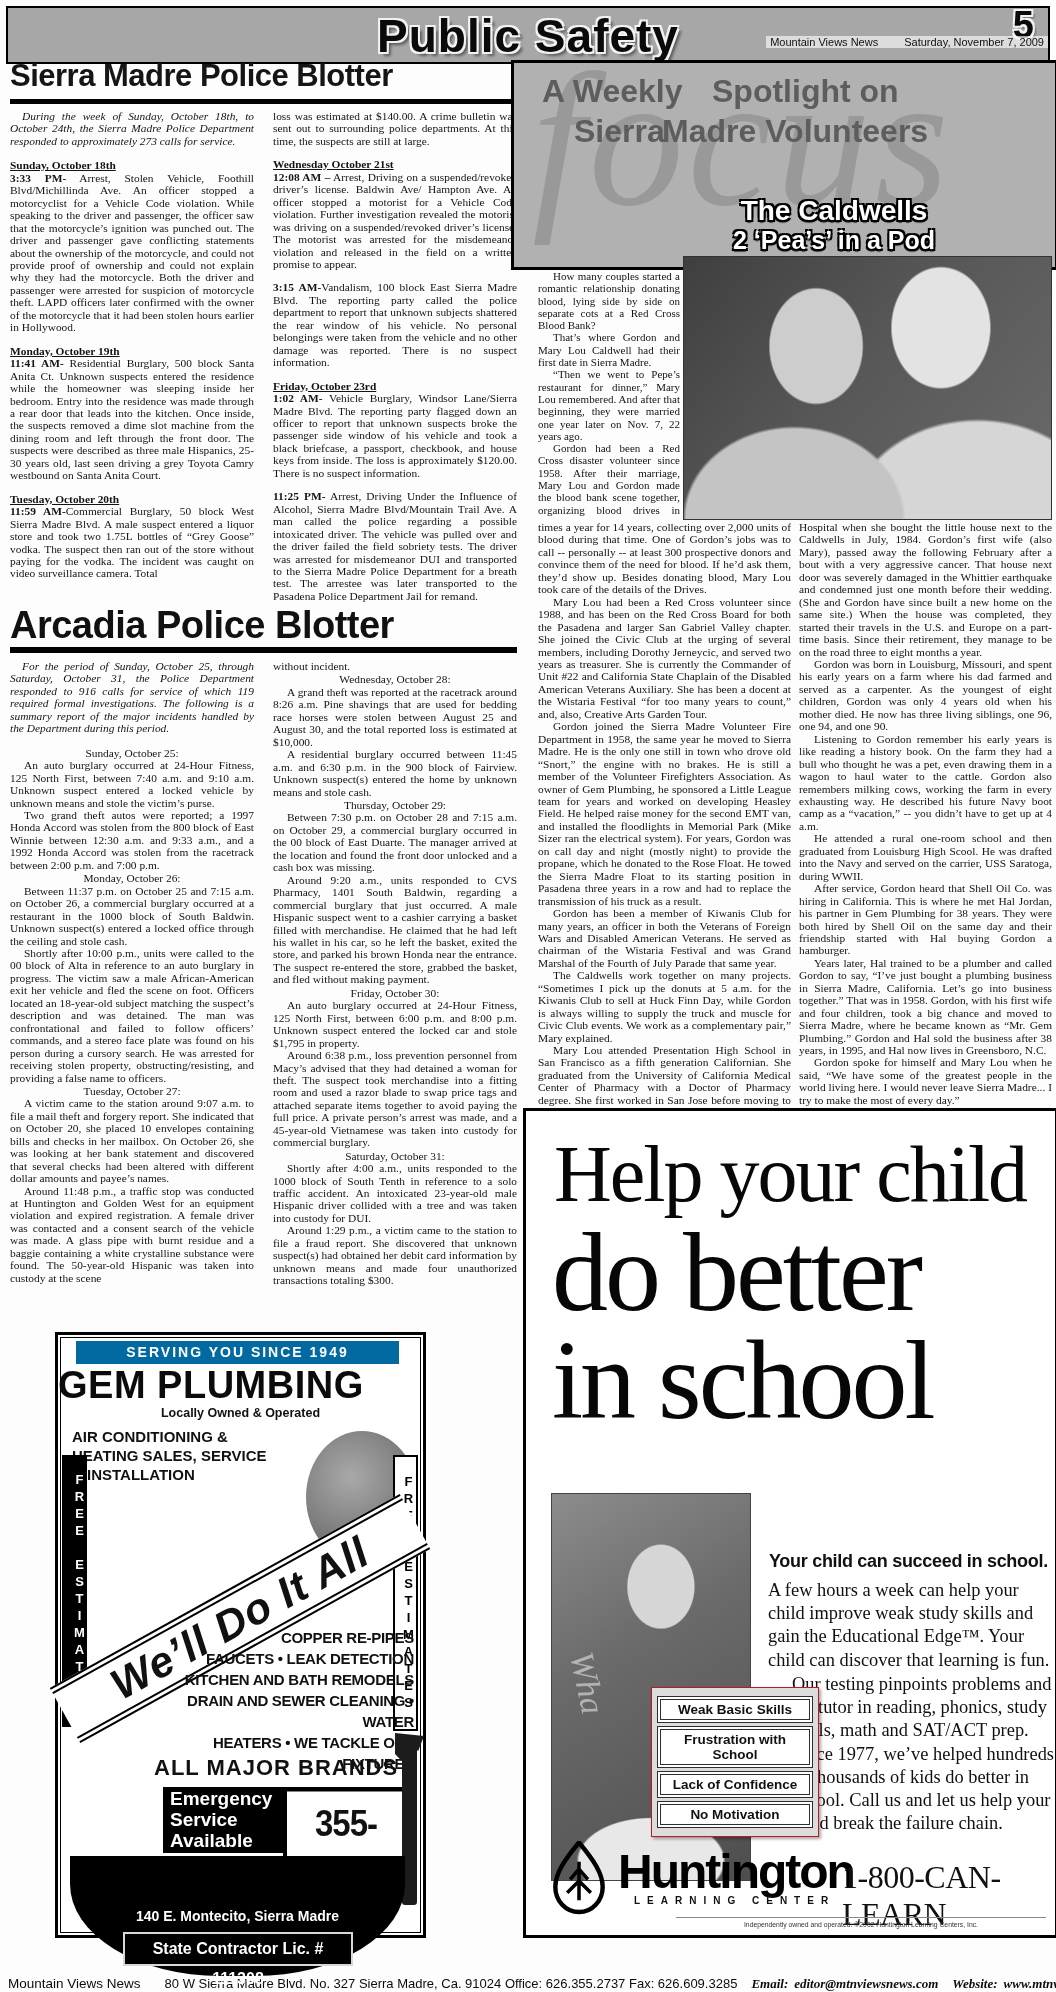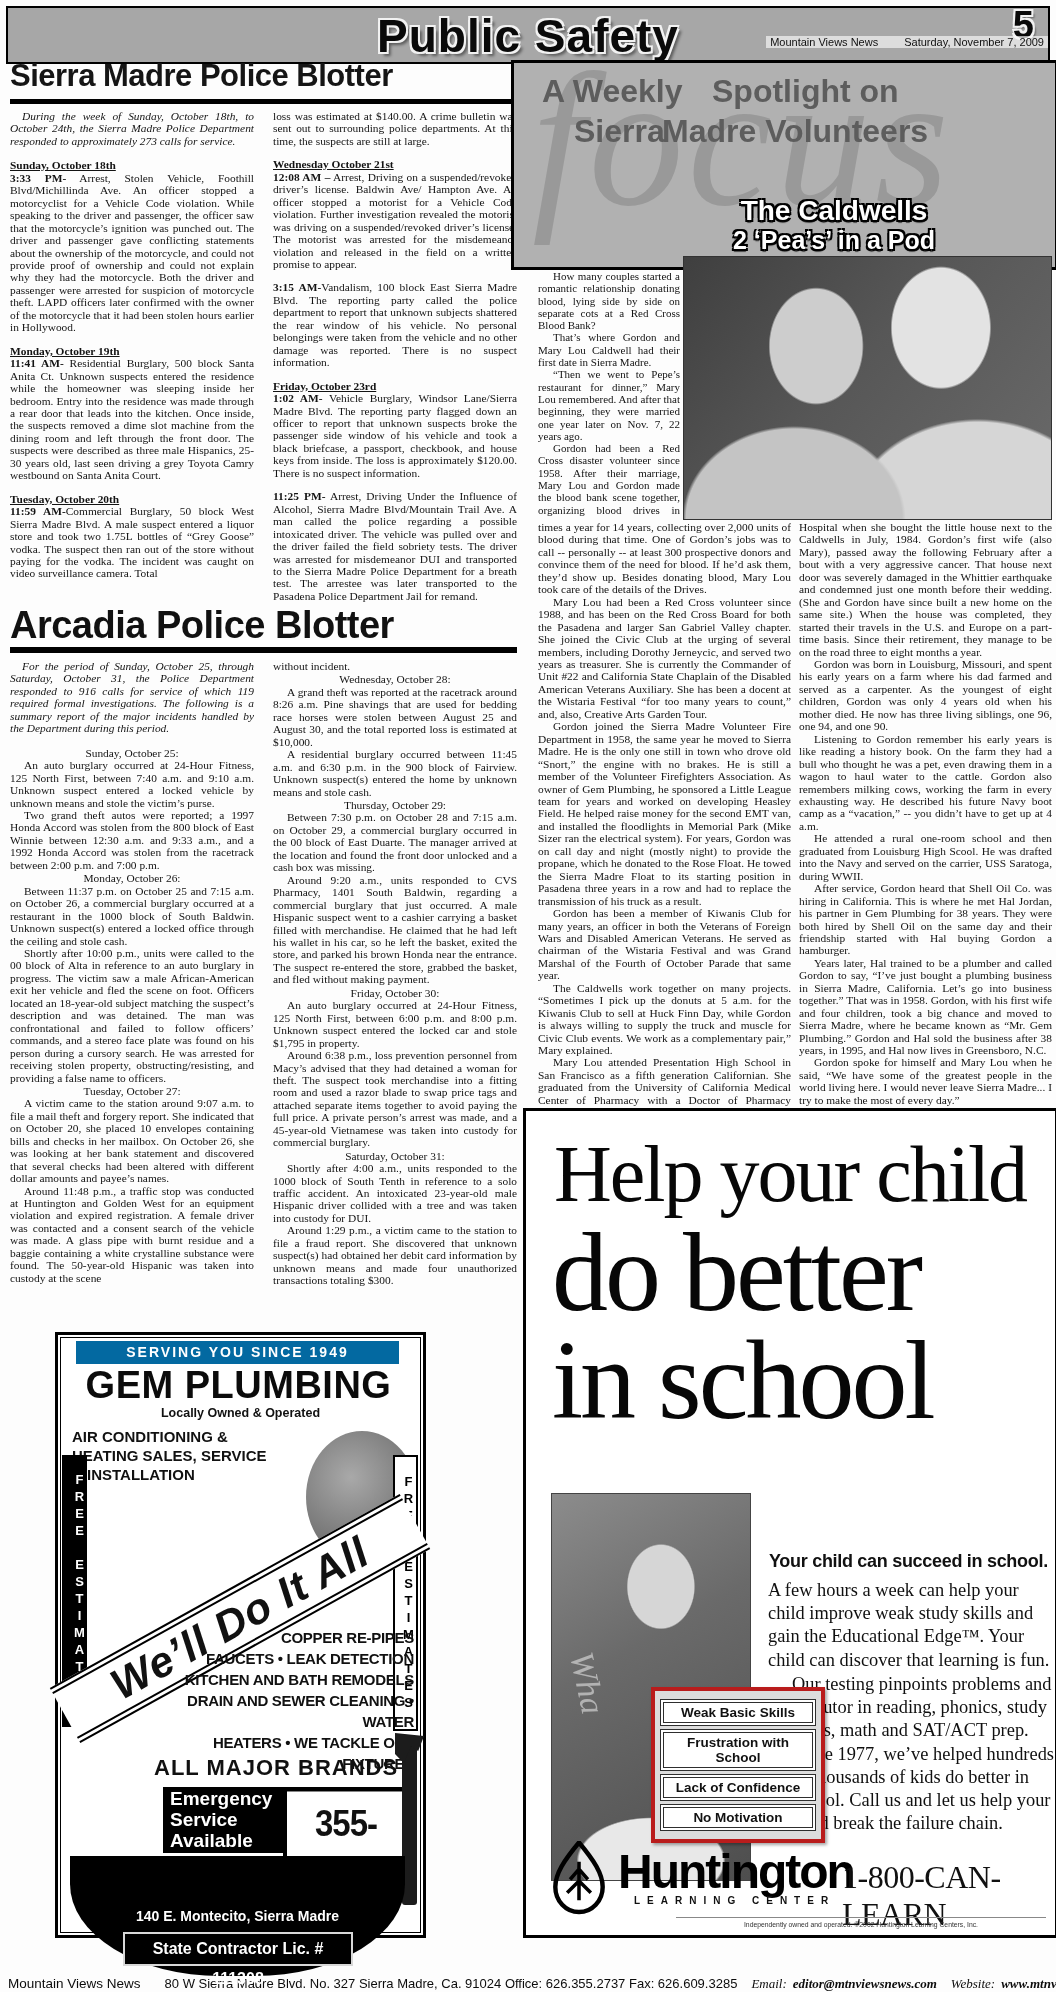--- a/index.html
+++ b/index.html
@@ -227,7 +227,7 @@
     <p class="ni">times a year for 14 years, collecting over 2,000 units of blood during that time. One of Gordon’s jobs was to call -- personally -- at least 300 prospective donors and convince them of the need for blood. If he’d ask them, they’d show up. Besides donating blood, Mary Lou took care of the details of the Drives.</p>
     <p>Mary Lou had been a Red Cross volunteer since 1988, and has been on the Red Cross Board for both the Pasadena and larger San Gabriel Valley chapter. She joined the Civic Club at the urging of several members, including Dorothy Jerneycic, and served two years as treasurer. She is currently the Commander of Unit #22 and California State Chaplain of the Disabled American Veterans Auxiliary. She has been a docent at the Wistaria Festival “for too many years to count,” and, also, Creative Arts Garden Tour.</p>
     <p>Gordon joined the Sierra Madre Volunteer Fire Department in 1958, the same year he moved to Sierra Madre. He is the only one still in town who drove old “Snort,” the engine with no brakes. He is still a member of the Volunteer Firefighters Association. As owner of Gem Plumbing, he sponsored a Little League team for years and worked on developing Heasley Field. He helped raise money for the second EMT van, and installed the floodlights in Memorial Park (Mike Sizer ran the electrical system). For years, Gordon was on call day and night (mostly night) to provide the propane, which he donated to the Rose Float. He towed the Sierra Madre Float to its starting position in Pasadena three years in a row and had to replace the transmission of his truck as a result.</p>
-    <p>Gordon has been a member of Kiwanis Club for many years, an officer in both the Veterans of Foreign Wars and Disabled American Veterans. He served as chairman of the Wistaria Festival and was Grand Marshal of the Fourth of October Parade that same year.</p>
+    <p>Gordon has been a member of Kiwanis Club for many years, an officer in both the Veterans of Foreign Wars and Disabled American Veterans. He served as chairman of the Wistaria Festival and was Grand Marshal of the Fourth of July Parade that same year.</p>
     <p>The Caldwells work together on many projects. “Sometimes I pick up the donuts at 5 a.m. for the Kiwanis Club to sell at Huck Finn Day, while Gordon is always willing to supply the truck and muscle for Civic Club events. We work as a complementary pair,” Mary explained.</p>
     <p>Mary Lou attended Presentation High School in San Francisco as a fifth generation Californian. She graduated from the University of California Medical Center of Pharmacy with a Doctor of Pharmacy degree. She first worked in San Jose before moving to Southern California.</p>
     <p>She was a pharmacist at Good Samaritan</p>

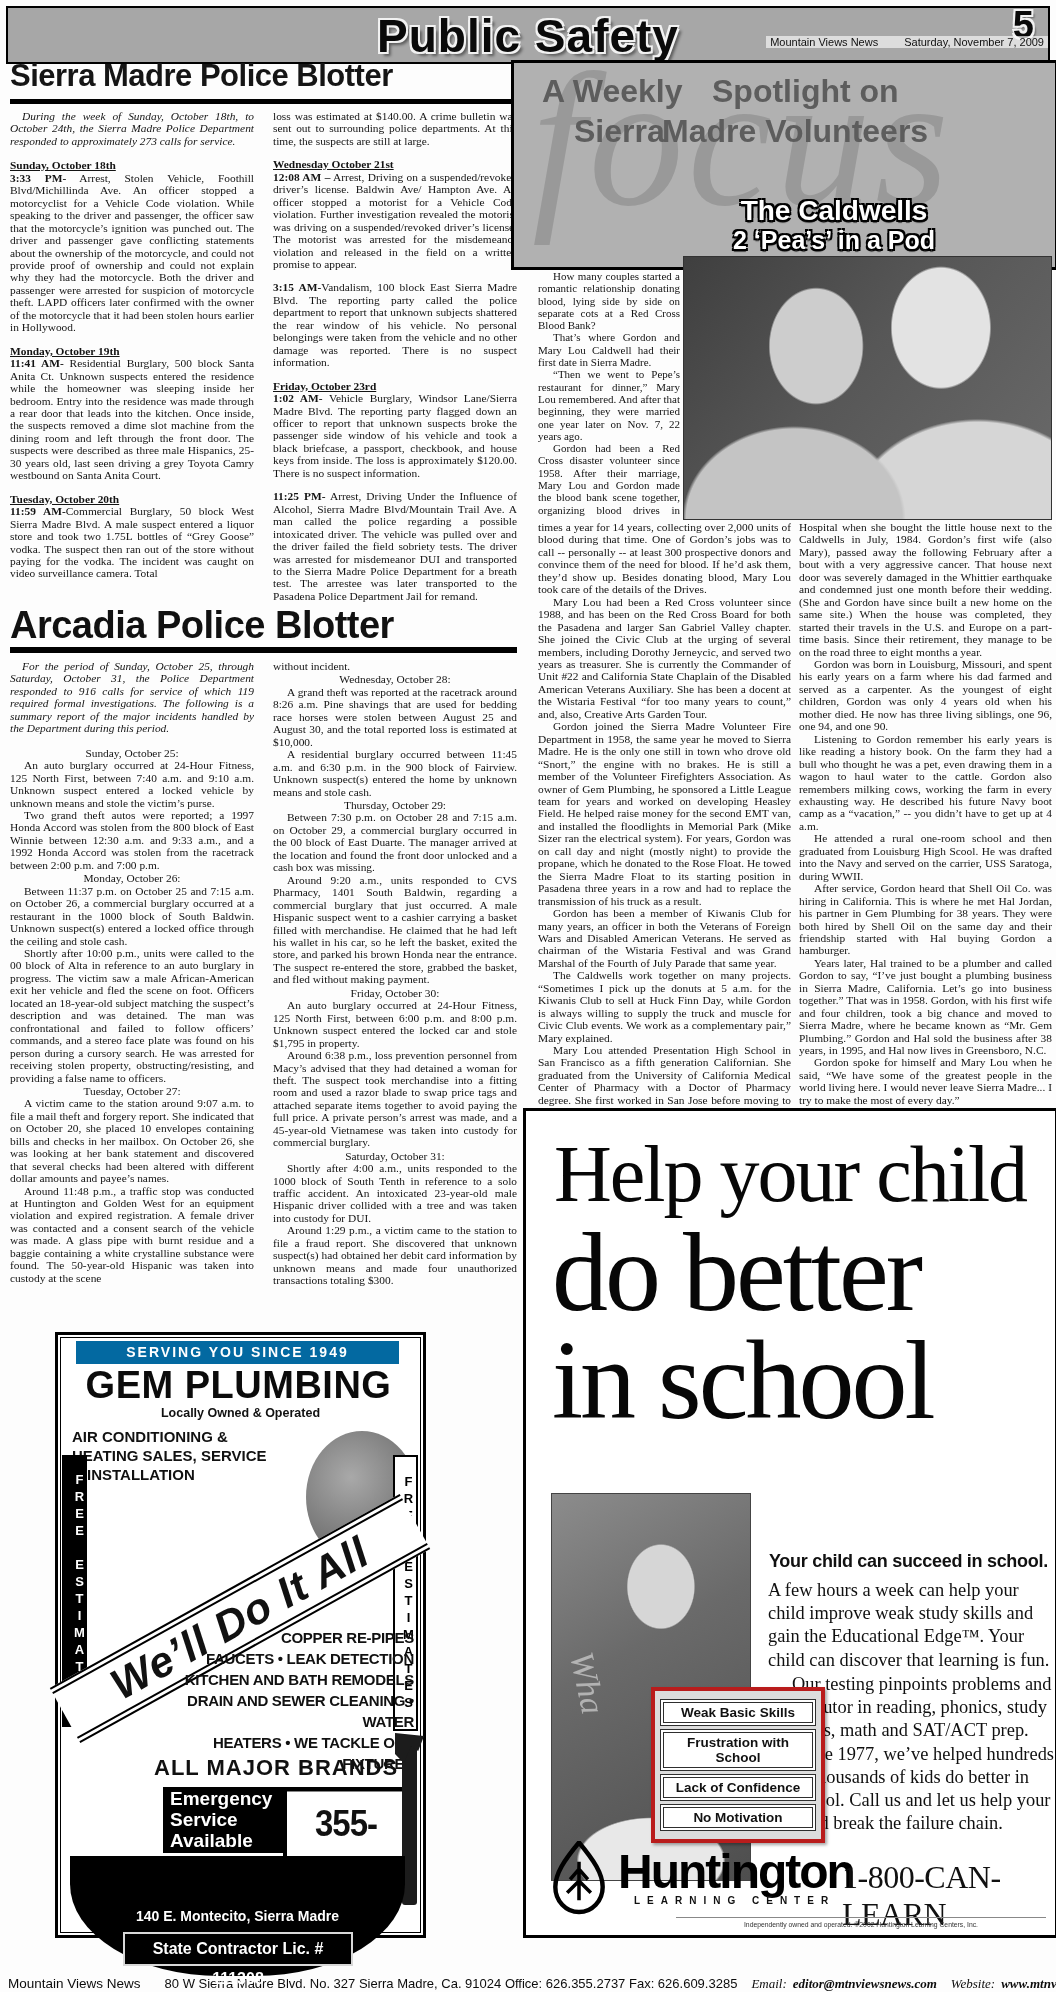--- a/index.html
+++ b/index.html
@@ -65,7 +65,7 @@
        box-shadow:inset 0 0 0 2px #fff,inset 0 0 0 3px #000;overflow:visible;}
   .gem .banner{position:absolute;left:18px;top:6px;width:323px;height:23px;background:#0369a1;color:#fff;
        font-weight:bold;font-size:14px;text-align:center;line-height:23px;letter-spacing:2px;}
-  .gem .name{position:absolute;left:0;right:4px;top:29px;text-align:center;font-size:38px;font-weight:bold;letter-spacing:.5px;color:#0b0b0b;}
+  .gem .name{position:absolute;left:0;right:4px;top:29px;font-size:38px;font-weight:bold;letter-spacing:.5px;color:#0b0b0b;}
   .gem .tag{position:absolute;left:0;right:0;top:71px;text-align:center;font-size:12.5px;font-weight:bold;}
   .gem .air{position:absolute;left:14px;top:92px;width:195px;font-size:15px;line-height:19px;font-weight:bold;}
   .gem .blob{position:absolute;left:248px;top:96px;width:112px;height:132px;border-radius:50%;

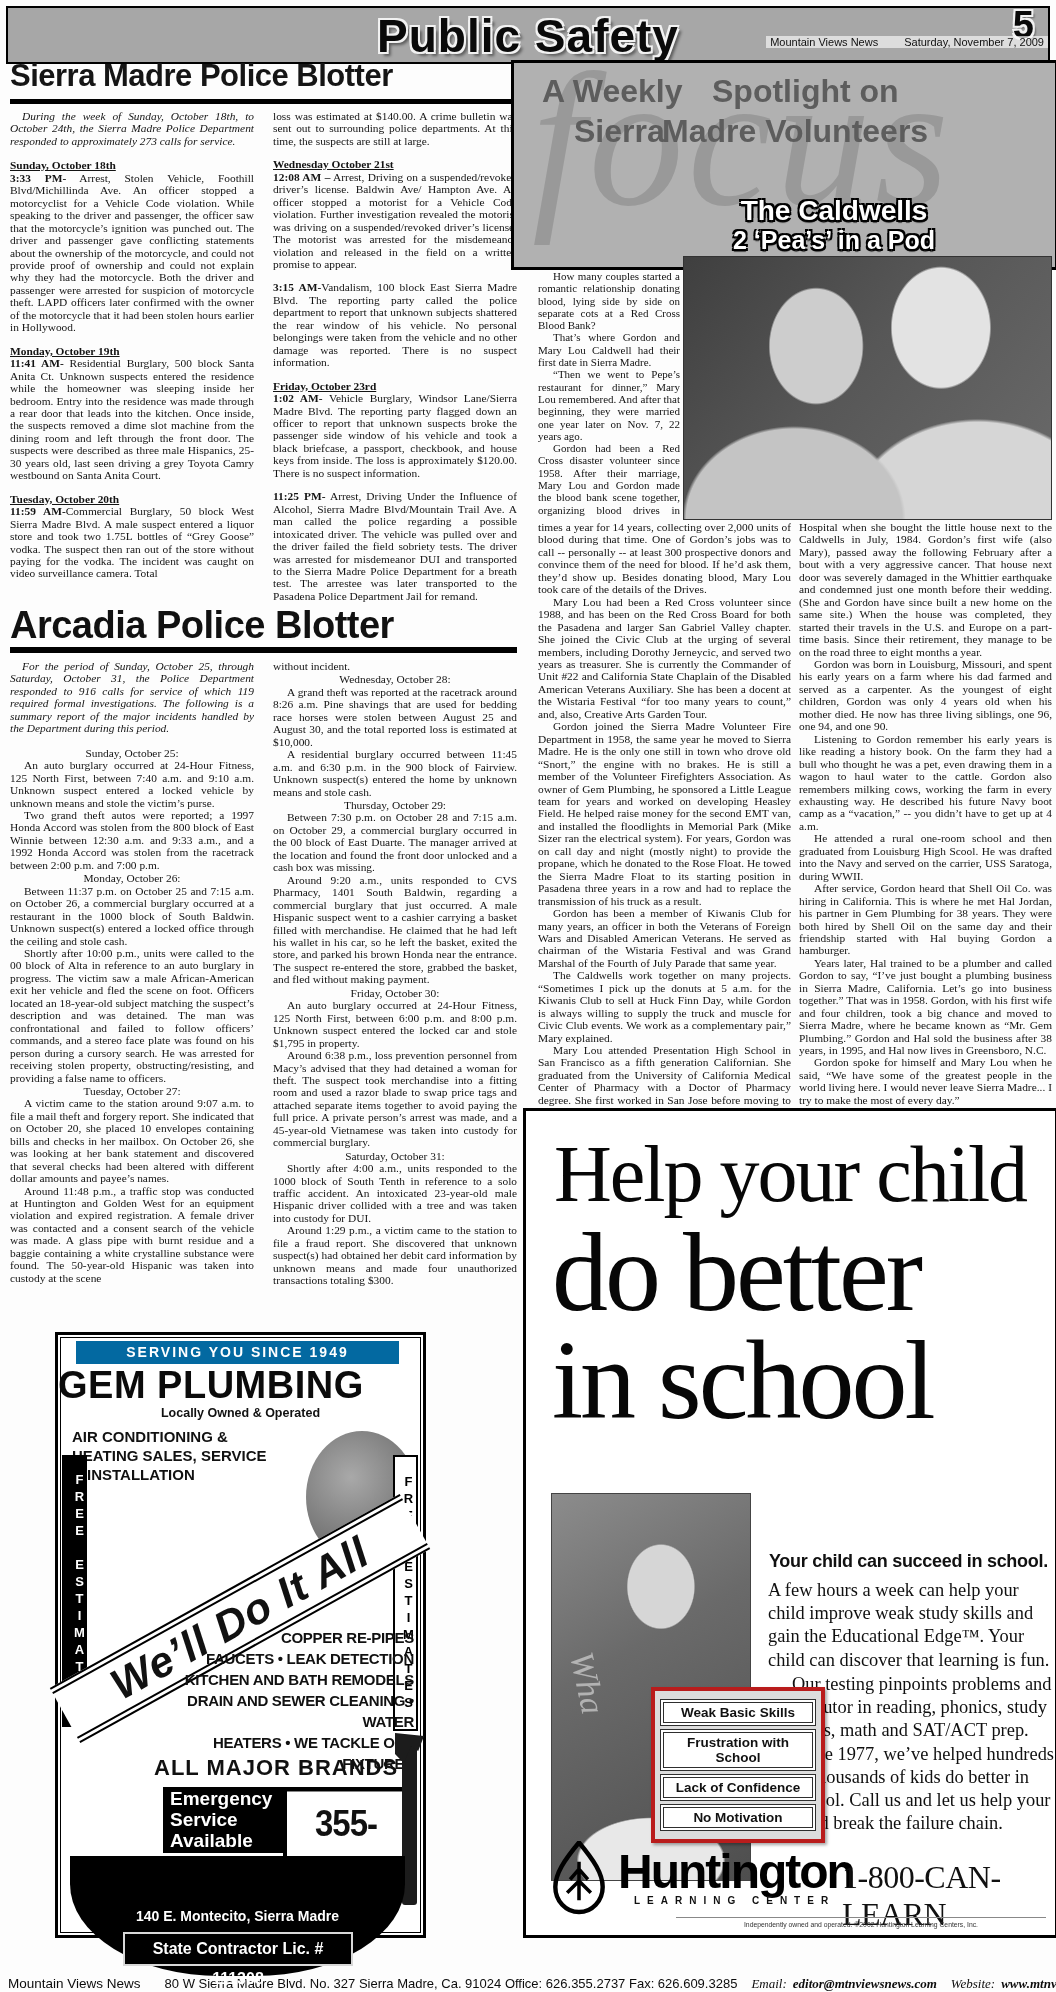--- a/index.html
+++ b/index.html
@@ -122,7 +122,7 @@
   .hbody{position:absolute;font-family:"Liberation Serif",serif;font-size:18.4px;line-height:23.2px;color:#101010;}
   .hb1{left:242px;top:468px;width:288px;}
   .hb2{left:266px;top:562px;width:262px;}
-  .checks{position:absolute;left:125px;top:576px;width:156px;background:#dcdcdc;border:4px solid #b91c1c;padding:5px 5px;box-shadow:2px 2px 3px rgba(0,0,0,.35);}
+  .checks{position:absolute;left:125px;top:576px;width:156px;background:#dcdcdc;border:1px solid #b91c1c;padding:5px 5px;box-shadow:2px 2px 3px rgba(0,0,0,.35);}
   .cbox{border:1px solid #2e2e2e;padding:2px;margin:3px 0;background:#fff;}
   .cbox > div{border:1px solid #2e2e2e;text-align:center;font-weight:bold;font-size:13.5px;padding:2px 1px;}
   .hlogo-icon{position:absolute;left:22px;top:730px;}

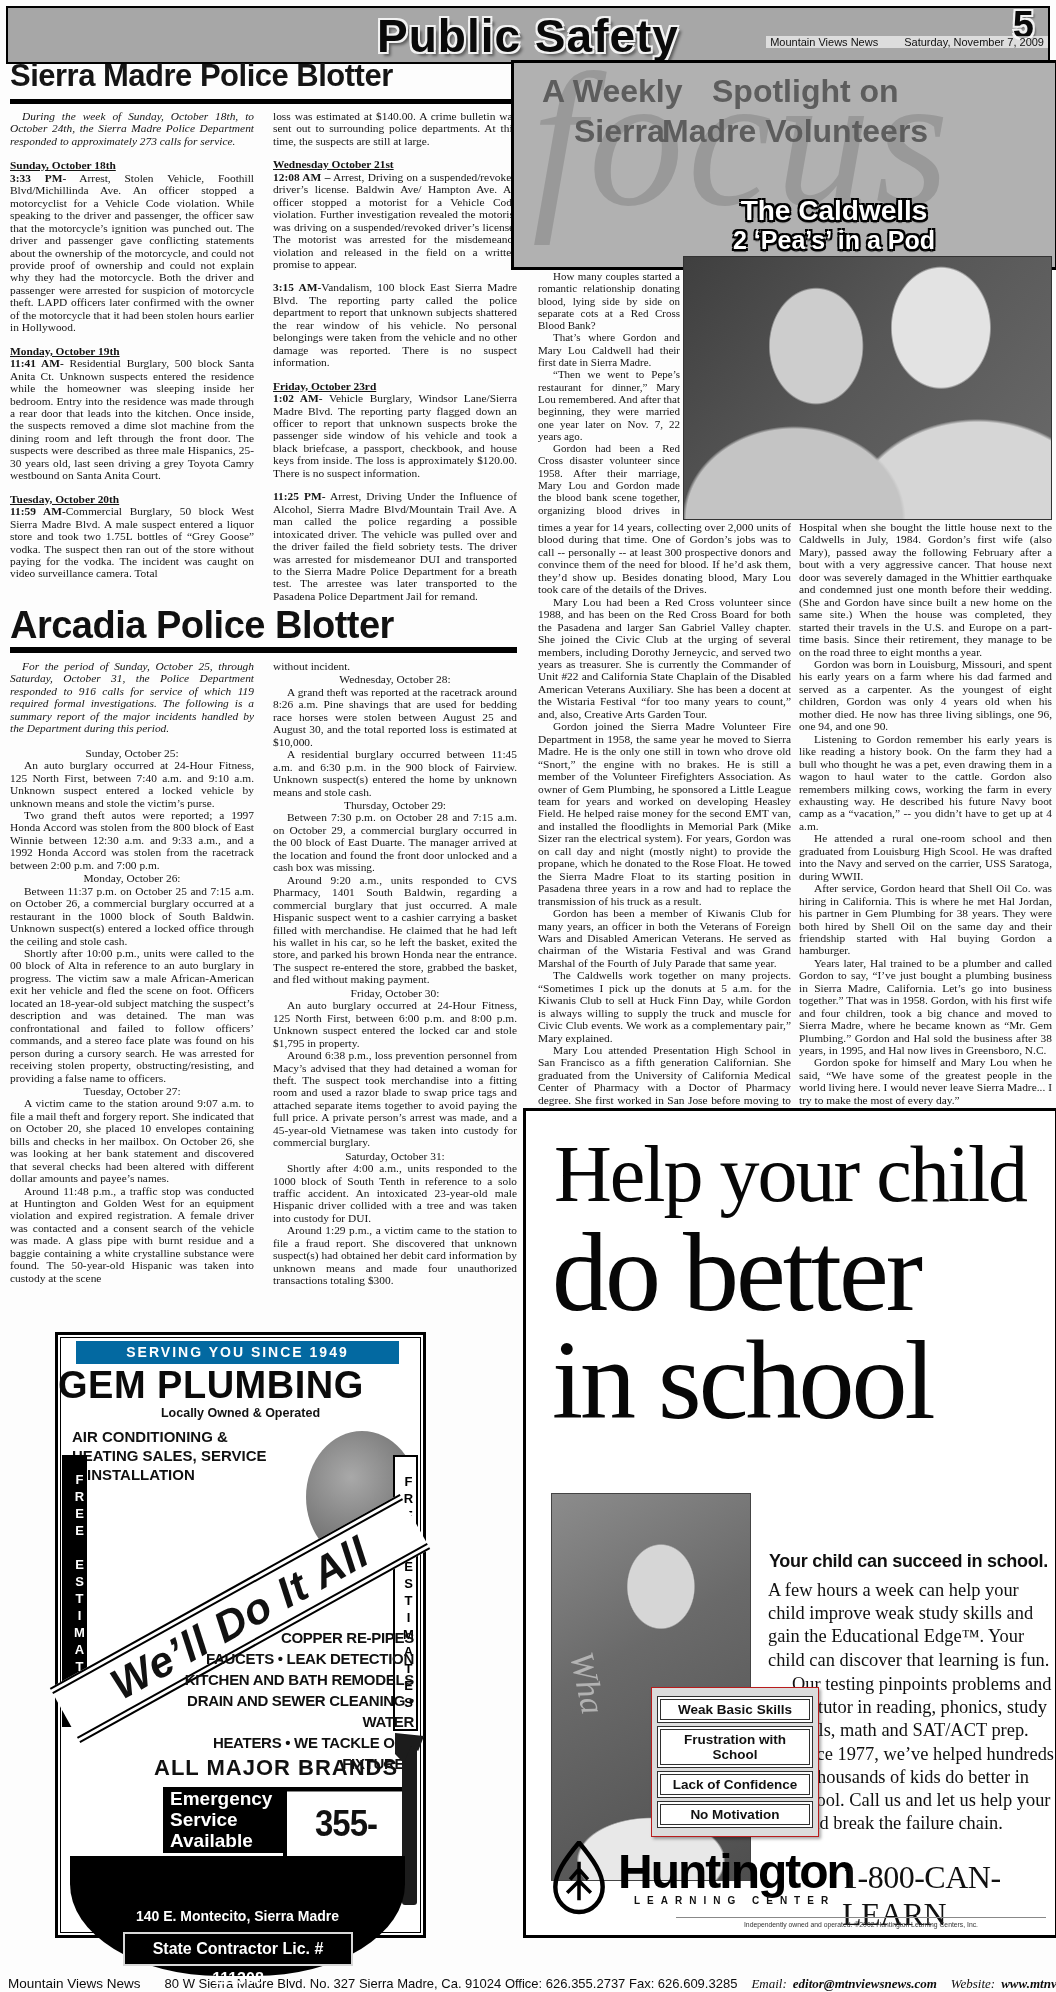--- a/index.html
+++ b/index.html
@@ -136,7 +136,7 @@
   .footer{left:8px;top:1976px;width:1042px;display:flex;align-items:baseline;font-size:13px;color:#0c0c0c;white-space:nowrap;}
   .footer .fname{font-size:13.5px;margin-right:24px;}
   .footer .faddr{flex:1;}
-  .footer .flab{font-family:"Liberation Serif",serif;font-style:italic;font-weight:normal;margin-left:14px;}
+  .footer .flab{font-family:"Liberation Serif",serif;font-style:italic;font-weight:bold;margin-left:14px;}
   .footer .fval{font-family:"Liberation Serif",serif;font-style:italic;font-weight:bold;margin-left:6px;}
 </style>
 </head>

